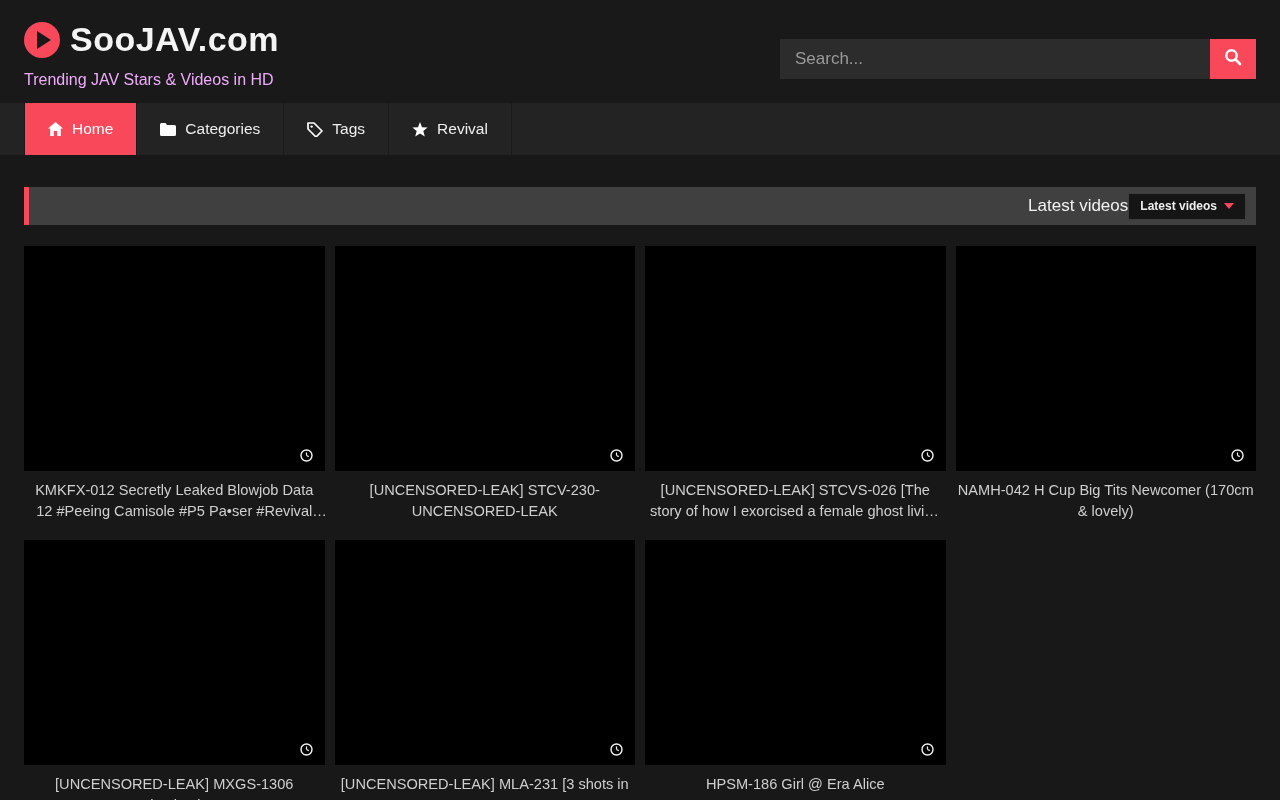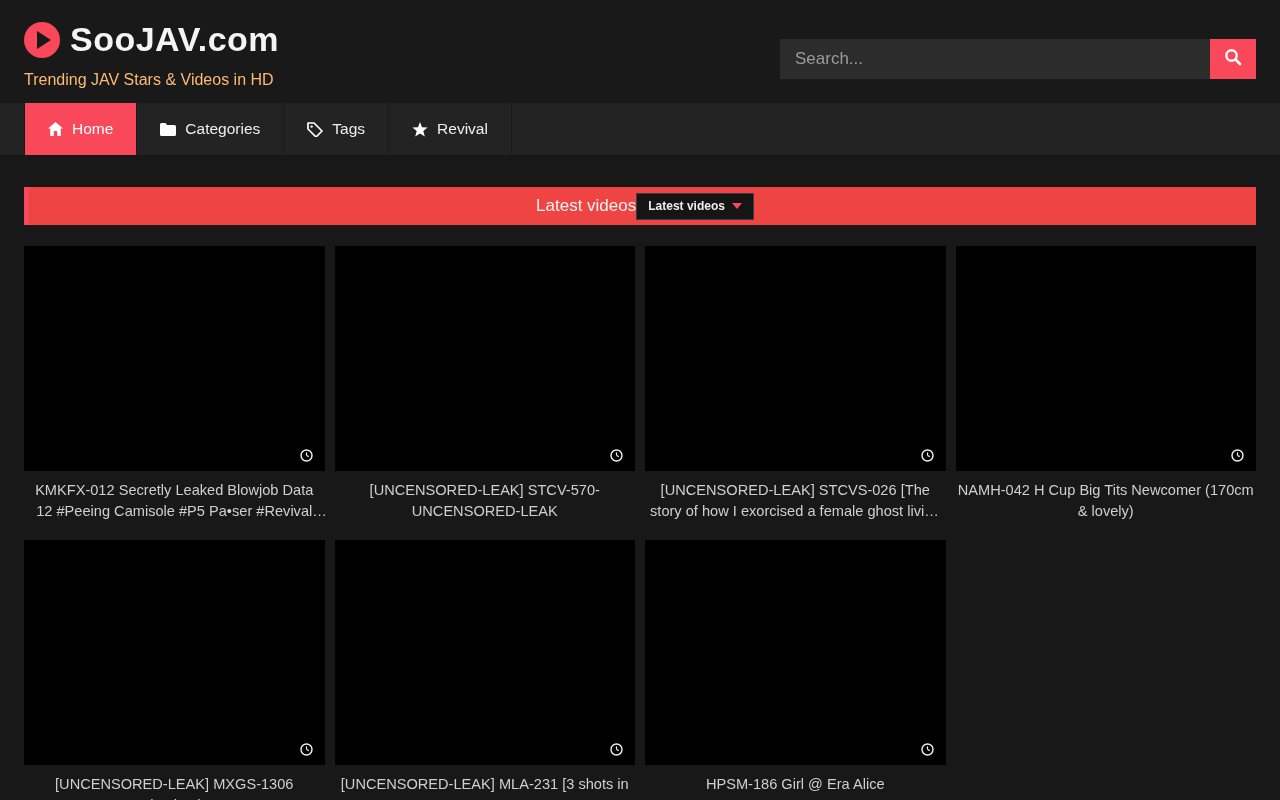--- a/index.html
+++ b/index.html
@@ -23,7 +23,7 @@
   }
   .play-badge svg { display:block; margin-left:3px; }
   .logo-text { font-size:34px; font-weight:bold; color:#f4f4f4; letter-spacing:0.5px; }
-  .tagline { margin-top:12px; font-size:16px; color:#fdba74; }
+  .tagline { margin-top:12px; font-size:16px; color:#f0abfc; }
 
   .search-form { display:flex; margin-top:8px; }
   .search-input {

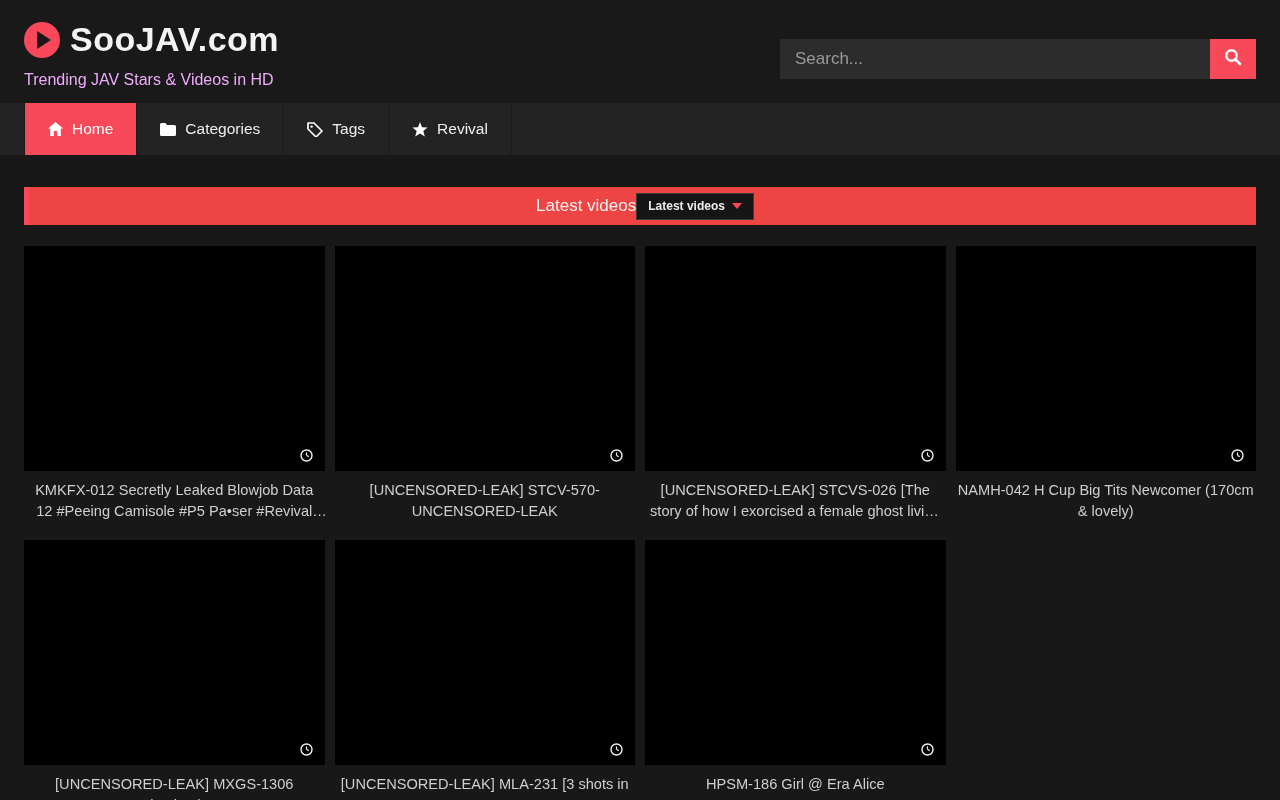--- a/index.html
+++ b/index.html
@@ -52,9 +52,9 @@
 
   
   .section-bar {
-    margin-top:32px; height:38px; background:#ef4444;
+    margin-top:32px; height:38px; background:#404040;
     border-left:5px solid #f8485a;
-    display:flex; align-items:center; justify-content:center;
+    display:flex; align-items:center; justify-content:flex-end;
     padding:0 10px 0 15px;
   }
   .section-title { font-size:17px; color:#f2f2f2; font-weight:normal; }

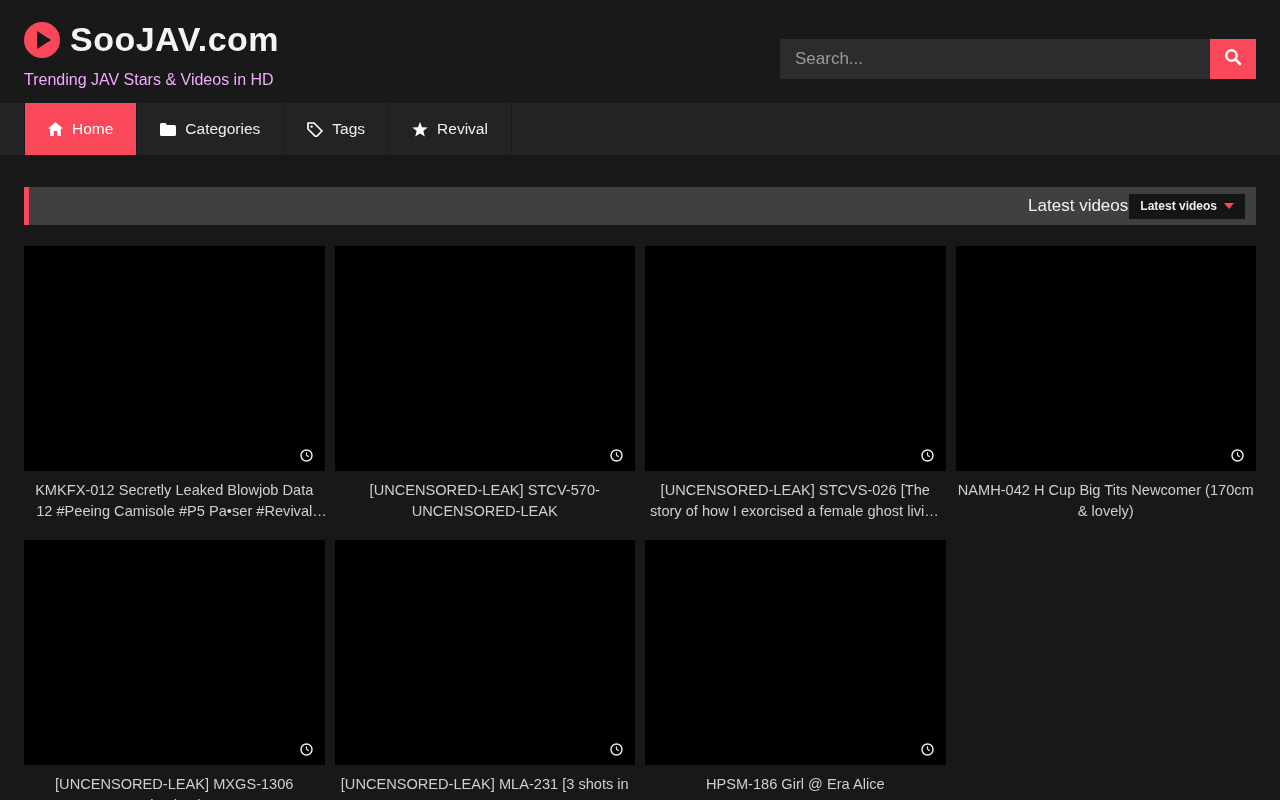--- a/index.html
+++ b/index.html
@@ -198,7 +198,7 @@
             </svg>
           </span>
         </a>
-        <a class="video-title">[UNCENSORED-LEAK] STCV-570-UNCENSORED-LEAK</a>
+        <a class="video-title">[UNCENSORED-LEAK] STCV-230-UNCENSORED-LEAK</a>
       </div>
 
 

